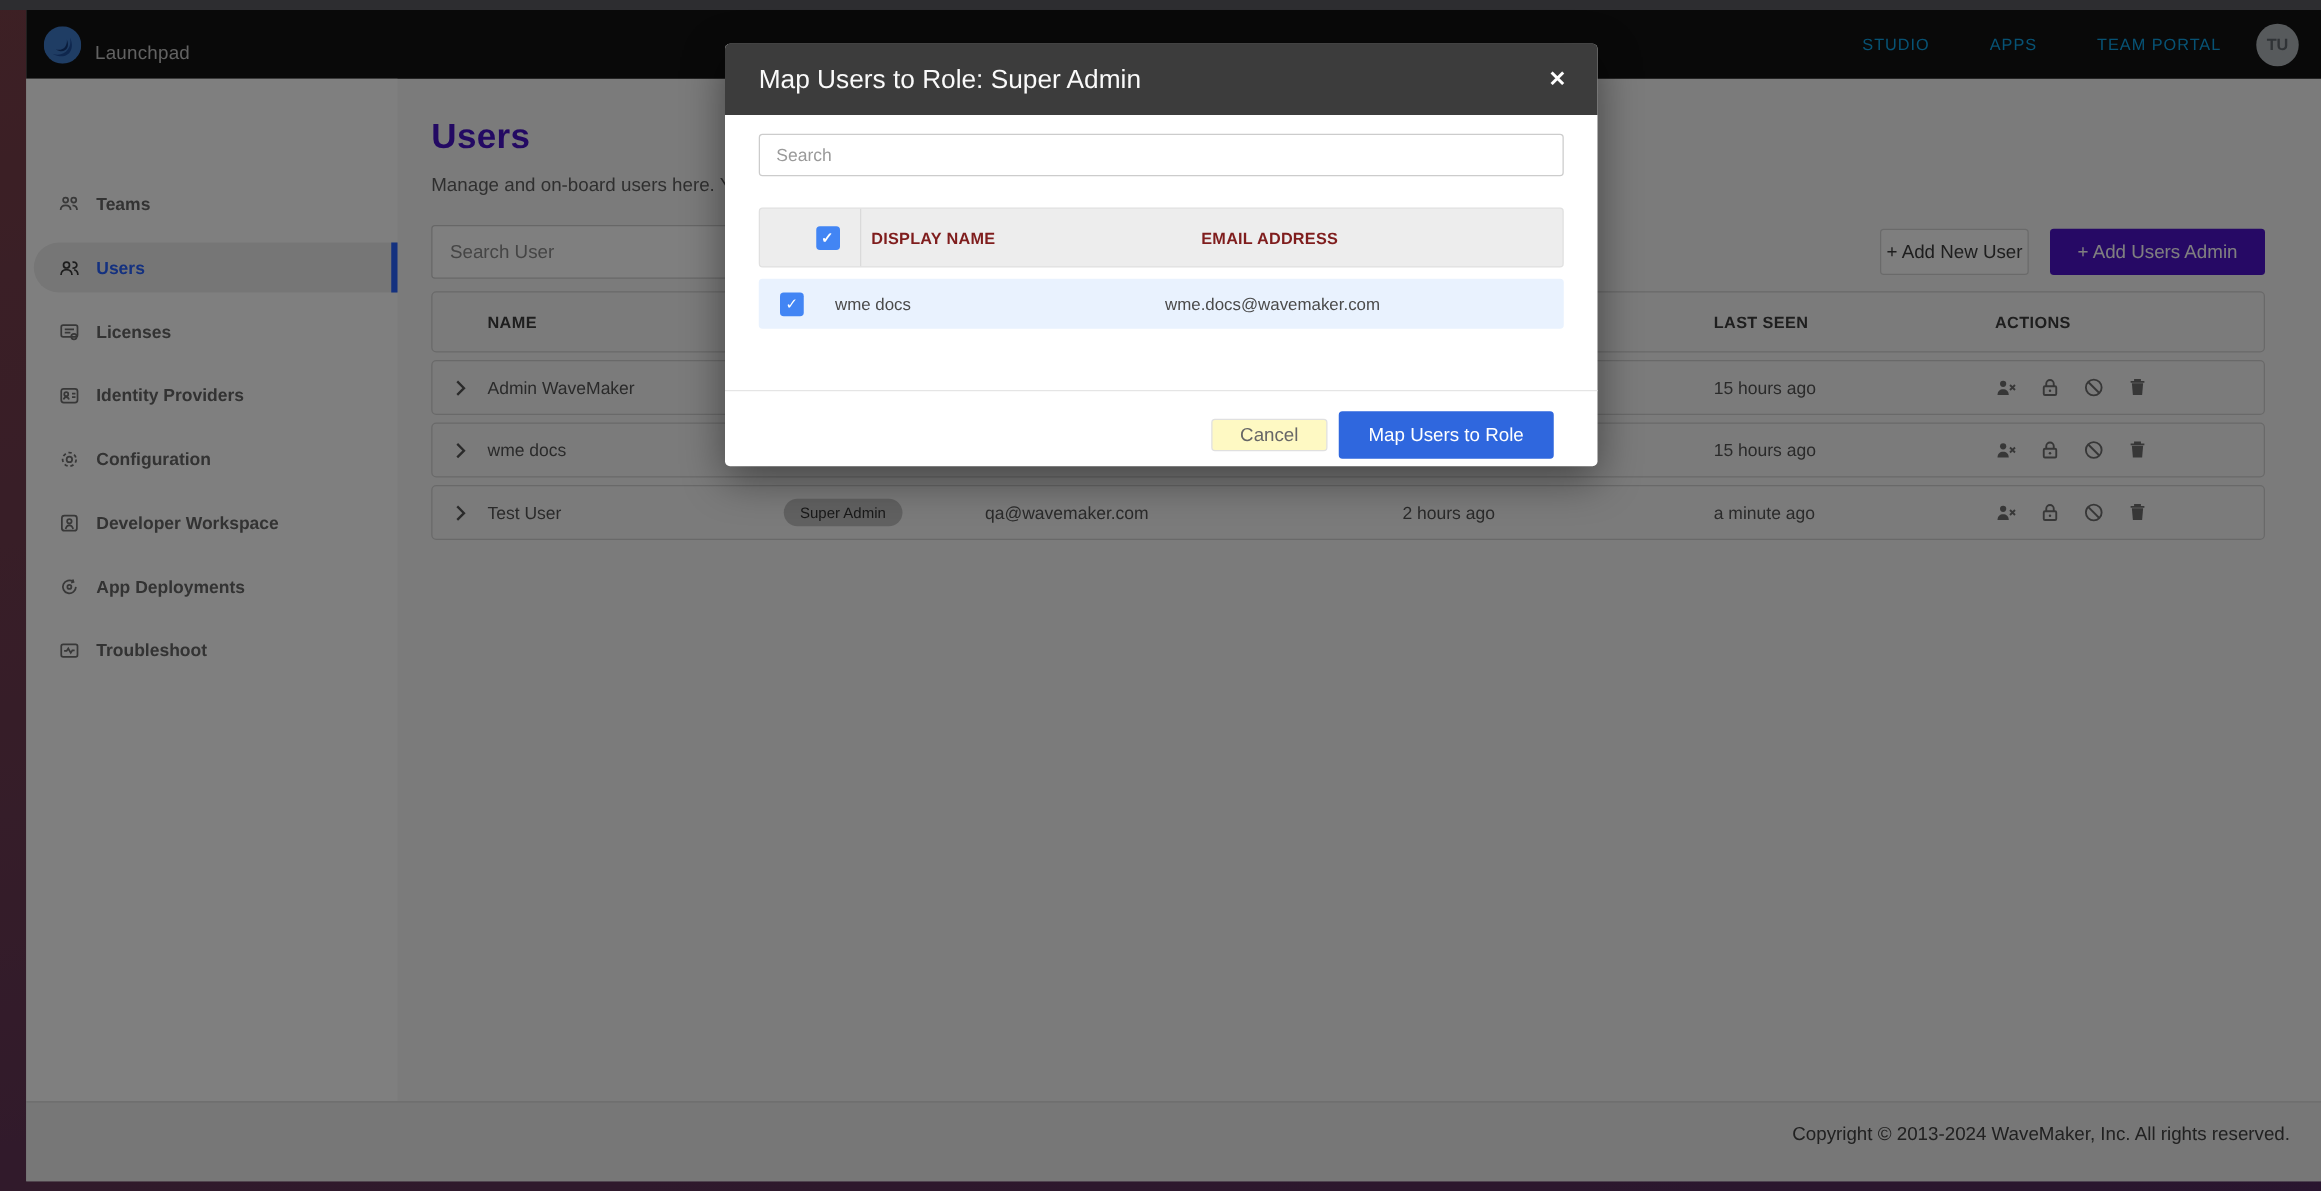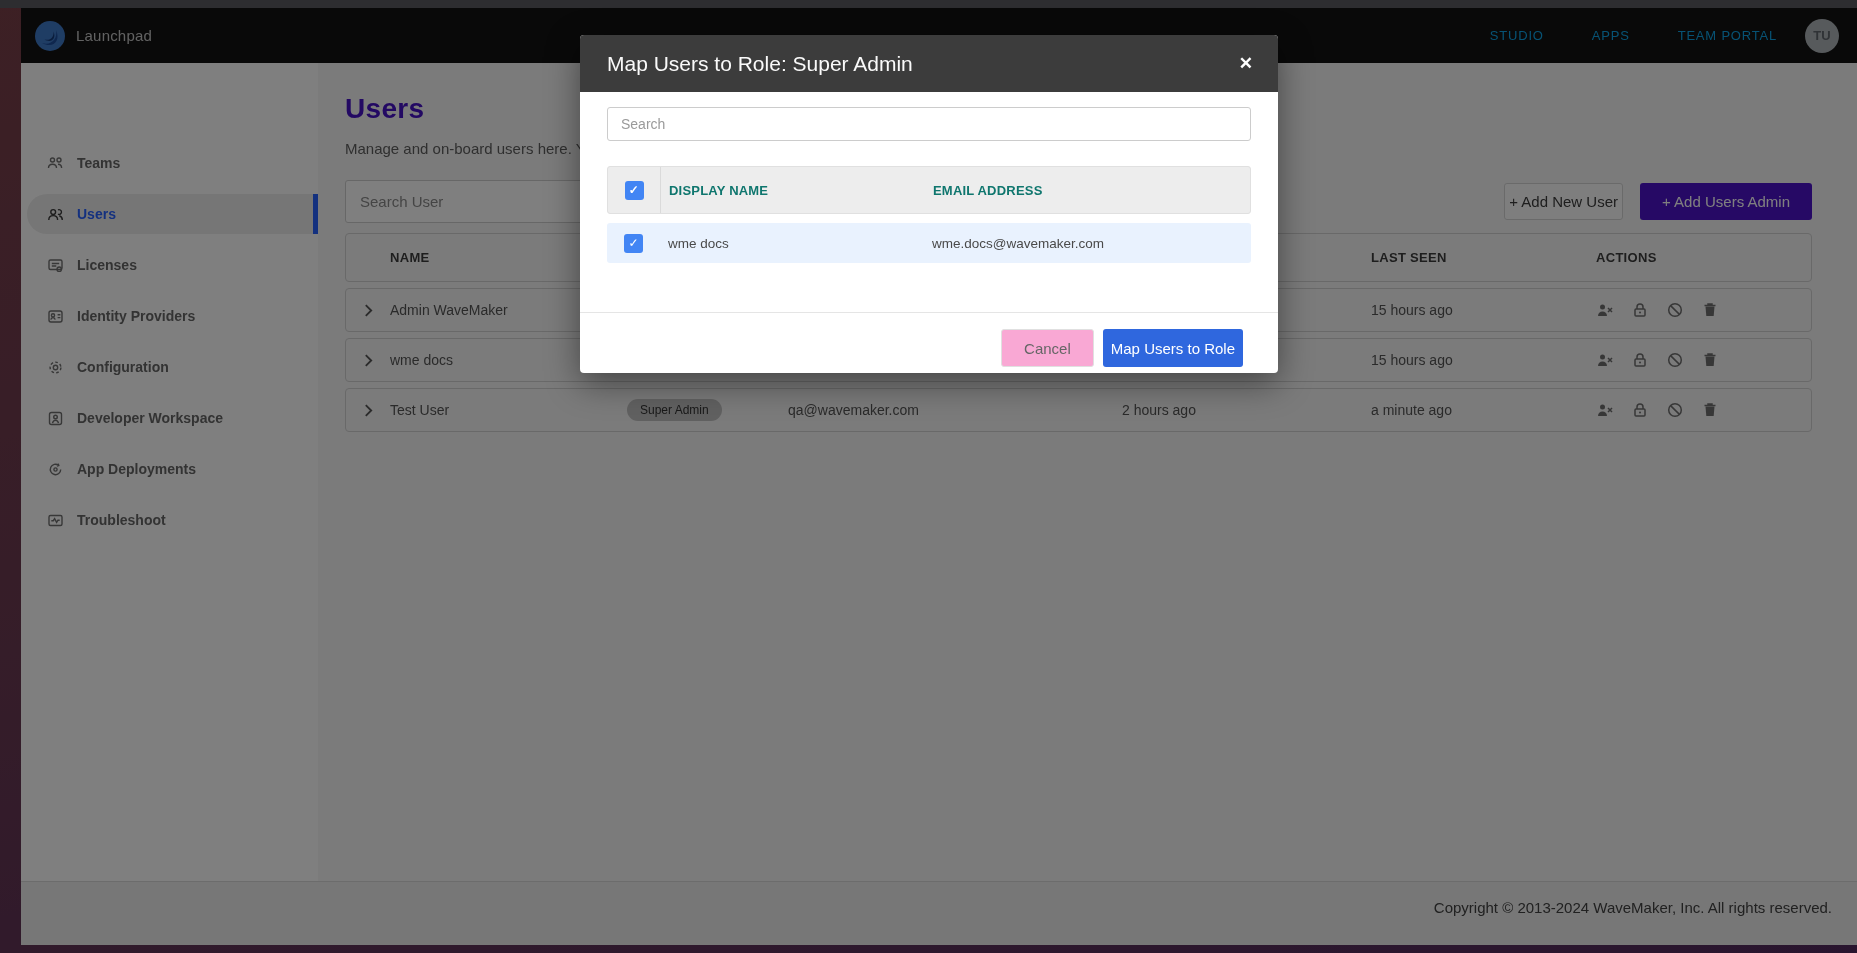--- a/index.html
+++ b/index.html
@@ -16,7 +16,7 @@
 
   
   .topbar { height:55px; background:#121212; display:flex; align-items:center; padding:0 18px 0 14px; flex:0 0 auto; }
-  .brand { display:flex; align-items:center; gap:11px; }
+  .brand { display:flex; align-items:flex-end; gap:11px; }
   .brand-name { color:#c4c4c4; font-size:15px; letter-spacing:.2px; }
   .topnav { margin-left:auto; display:flex; align-items:center; }
   .topnav a { color:#0ea5e9; font-size:13px; letter-spacing:.8px; text-decoration:none; margin-left:48px; }

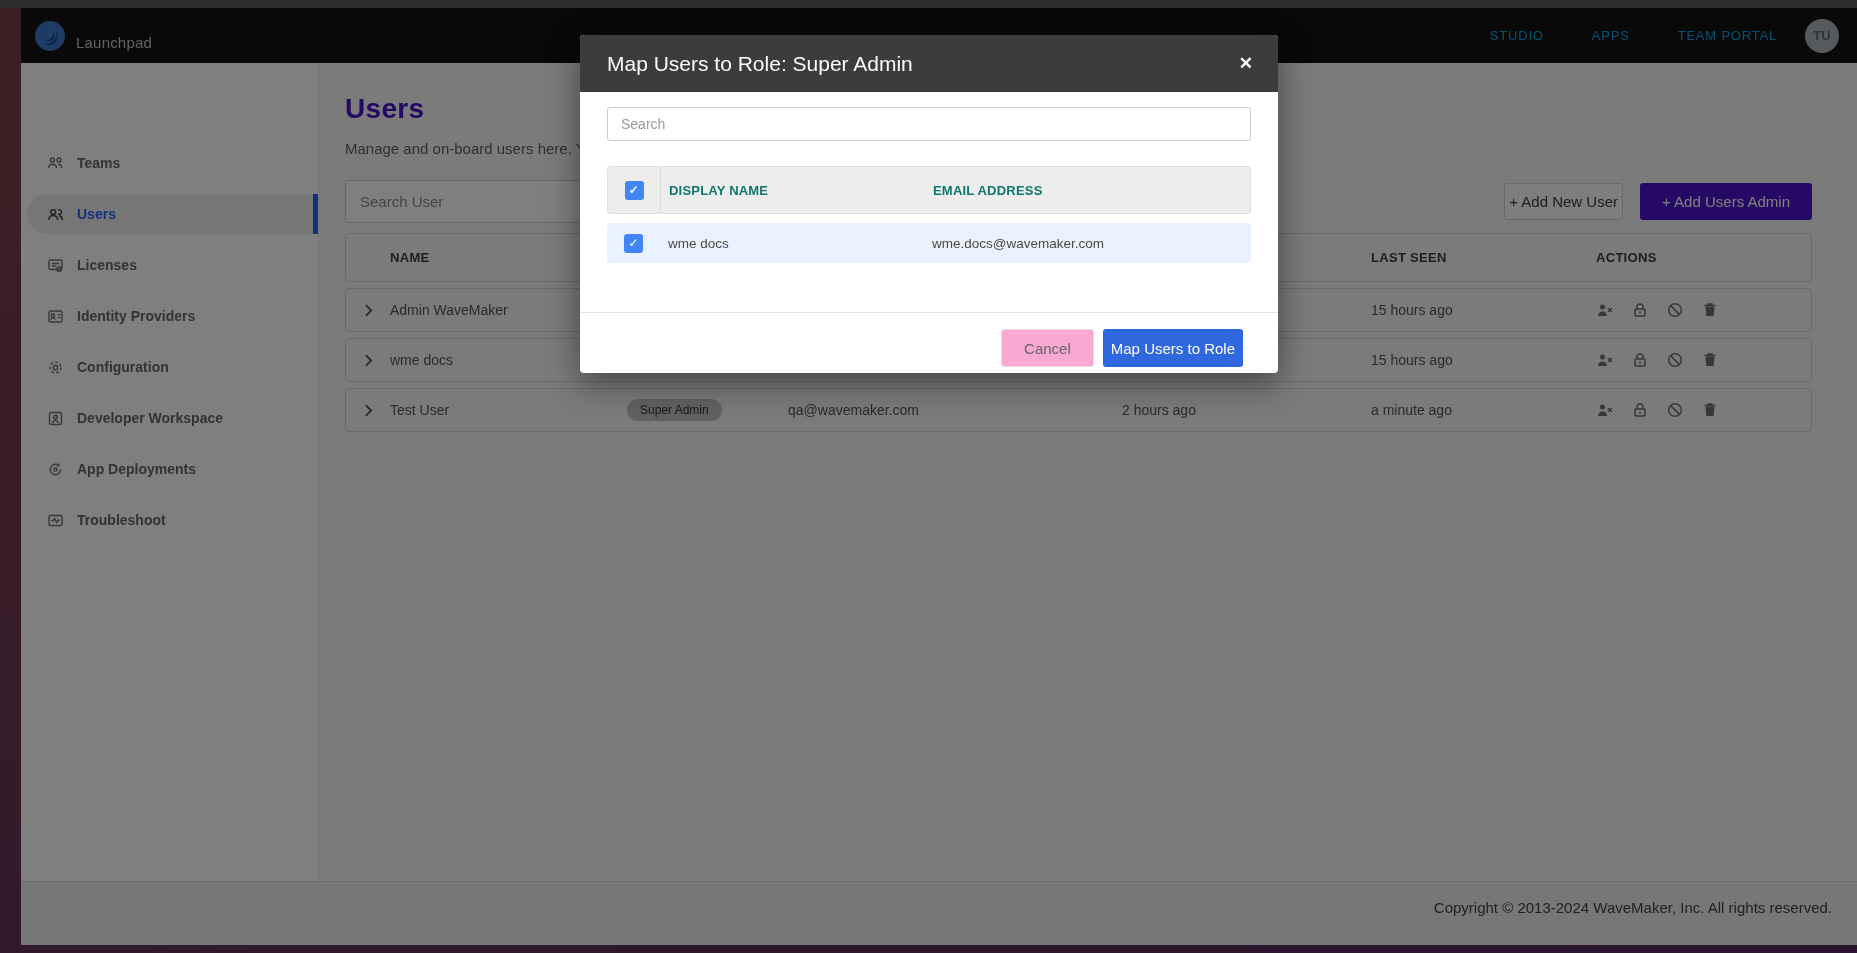--- a/index.html
+++ b/index.html
@@ -82,7 +82,7 @@
                   color:#333; font-family:"Liberation Sans",sans-serif; }
   .modal-search::placeholder { color:#9a9a9a; }
   .mhead { margin-top:25px; height:48px; background:#ededed; border:1px solid #e0e0e0; border-radius:3px;
-           display:flex; align-items:center; font-size:13px; font-weight:bold; color:#0f766e; letter-spacing:.2px; }
+           display:flex; align-items:center; font-size:13px; font-weight:bold; color:#7f1d1d; letter-spacing:.2px;padding-left:28px; }
   .mrow { margin-top:9px; height:40px; background:#e9f2fe; border-radius:3px; display:flex; align-items:center;
           font-size:13.5px; color:#4a4a4a; }
   .cb-cell { flex:0 0 53px; display:flex; justify-content:center; align-self:stretch; align-items:center; }

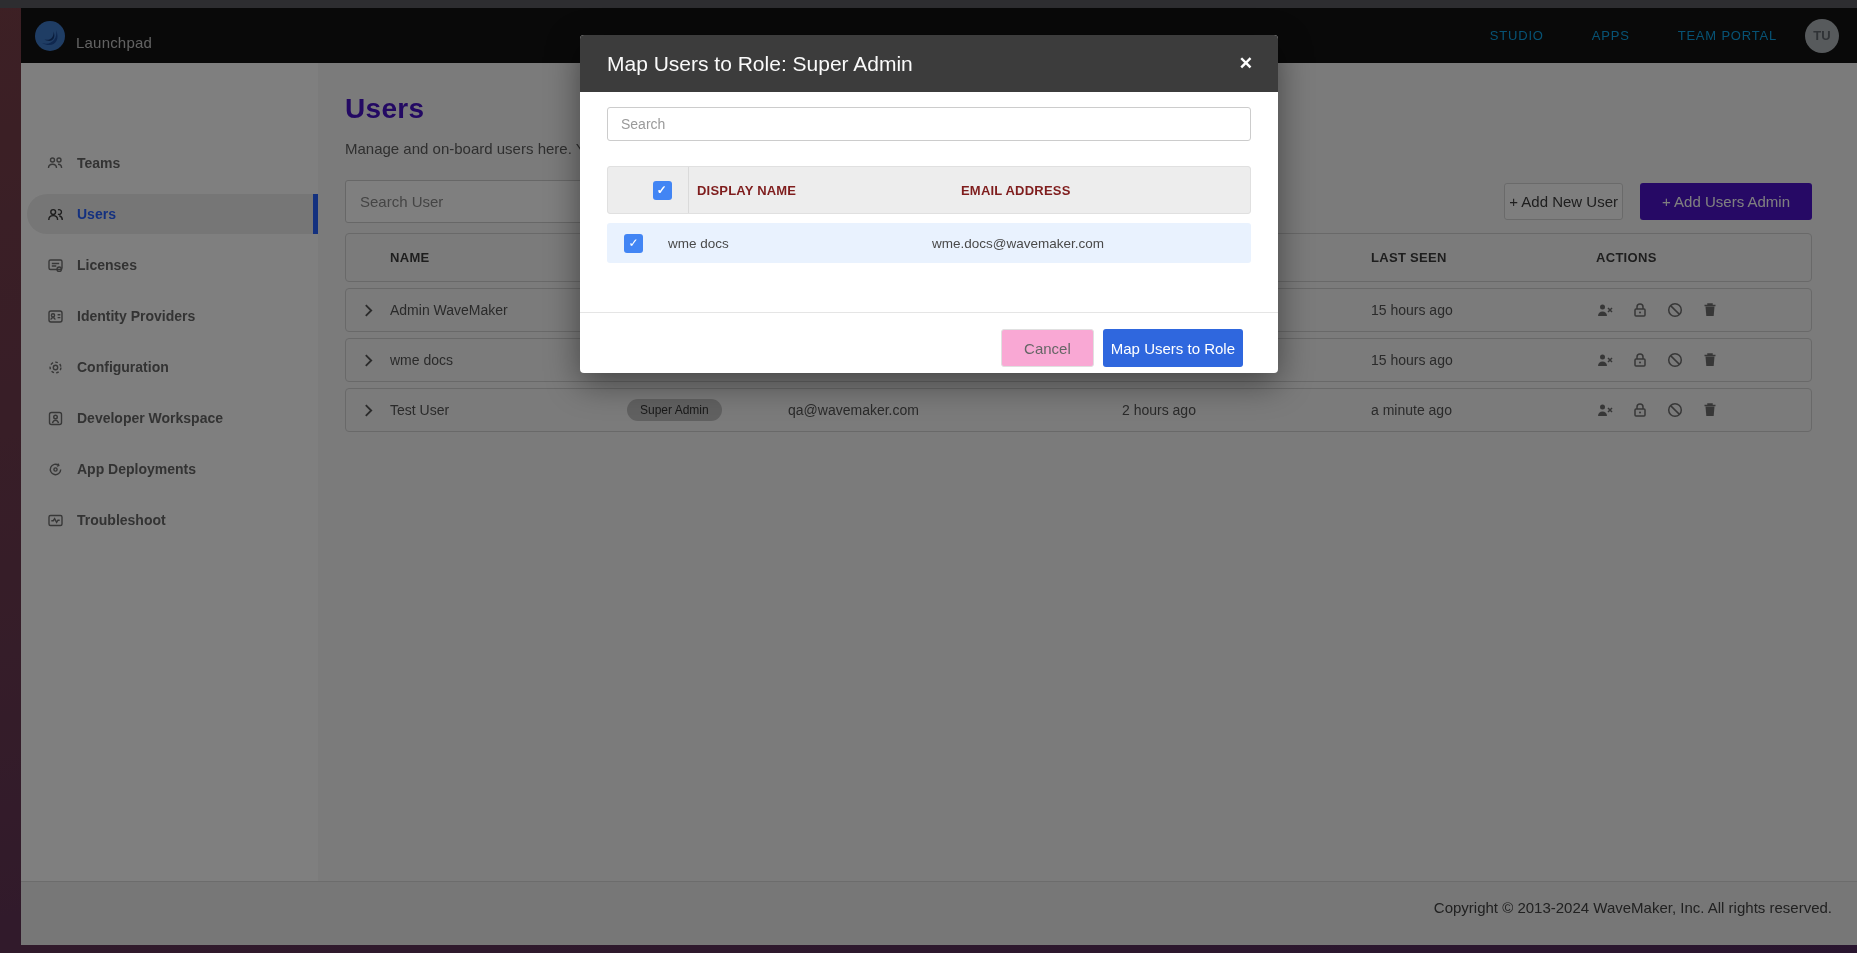--- a/index.html
+++ b/index.html
@@ -93,7 +93,7 @@
               display:flex; align-items:center; justify-content:center; cursor:pointer; }
   .checkbox::after { content:"✓"; }
   .modal-footer { margin-top:49px; border-top:1px solid #e5e5e5; padding:16px 35px 6px; display:flex; justify-content:flex-end; align-items:center; gap:9px; }
-  .btn-cancel { height:38px; padding:0 22px; background:#f9a8d4; border:1px solid #e0e0e0; color:#666; border-radius:3px; }
+  .btn-cancel { height:26px; padding:0 22px; background:#fef9c3; border:1px solid #e0e0e0; color:#666; border-radius:3px; }
   .btn-primary { height:38px; padding:0 8px; background:#2f67de; border:none; color:#fff; border-radius:3px; }
 </style>
 </head>

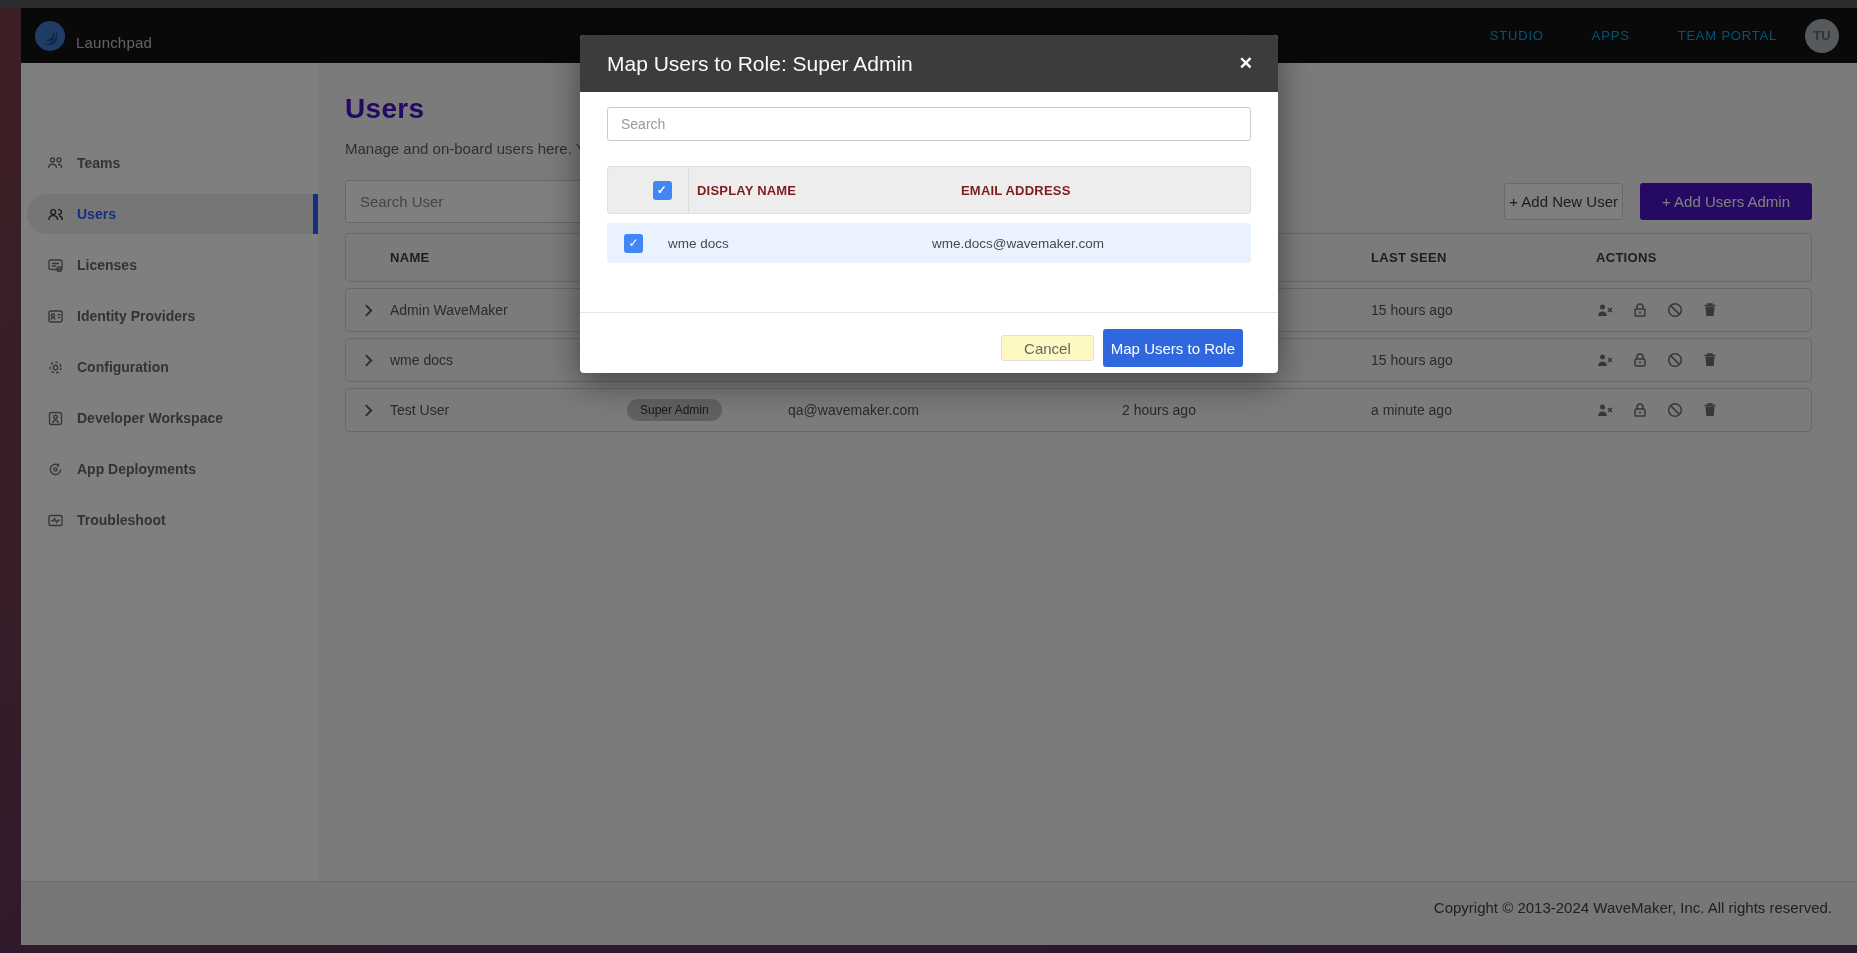--- a/index.html
+++ b/index.html
@@ -94,7 +94,7 @@
   .checkbox::after { content:"✓"; }
   .modal-footer { margin-top:49px; border-top:1px solid #e5e5e5; padding:16px 35px 6px; display:flex; justify-content:flex-end; align-items:center; gap:9px; }
   .btn-cancel { height:26px; padding:0 22px; background:#fef9c3; border:1px solid #e0e0e0; color:#666; border-radius:3px; }
-  .btn-primary { height:38px; padding:0 8px; background:#2f67de; border:none; color:#fff; border-radius:3px; }
+  .btn-primary { height:38px; padding:0 24px; background:#2f67de; border:none; color:#fff; border-radius:3px; }
 </style>
 </head>
 <body>

